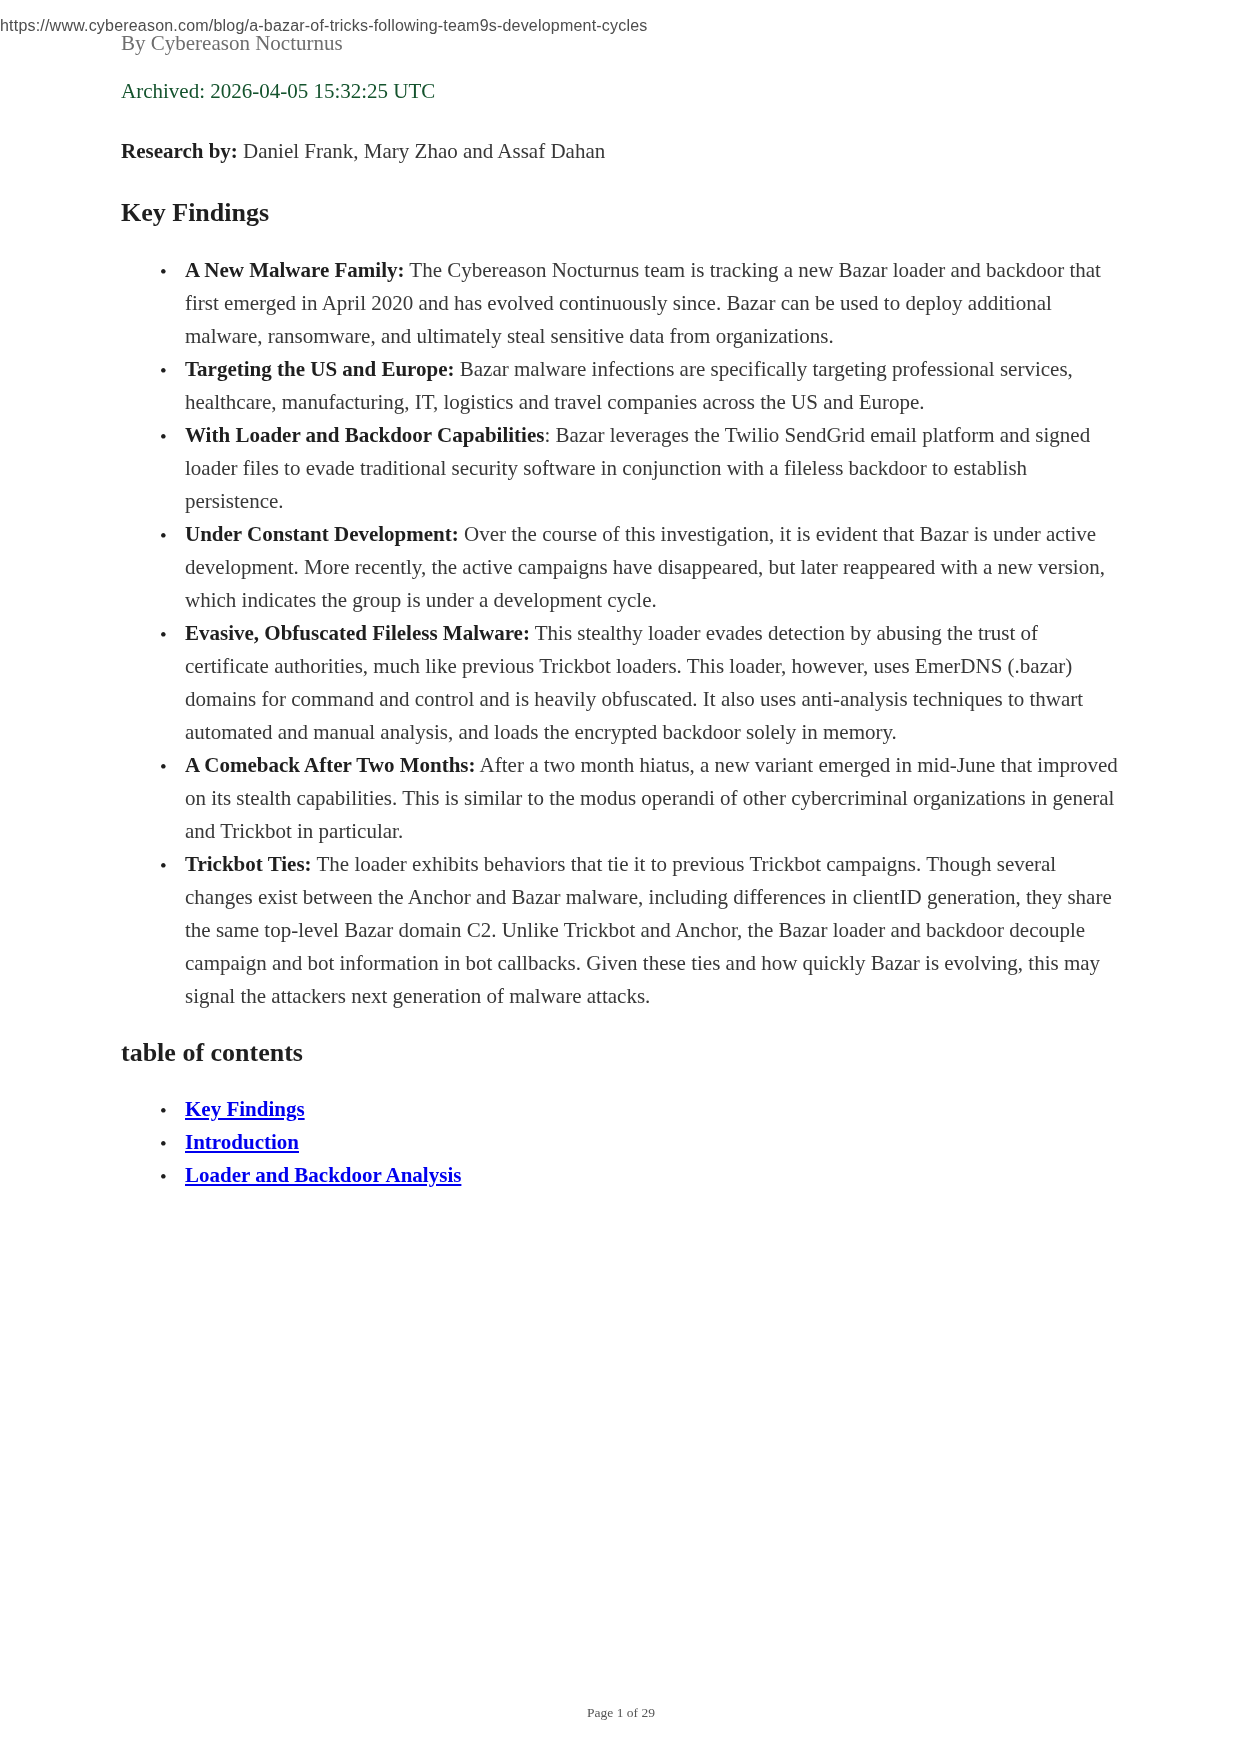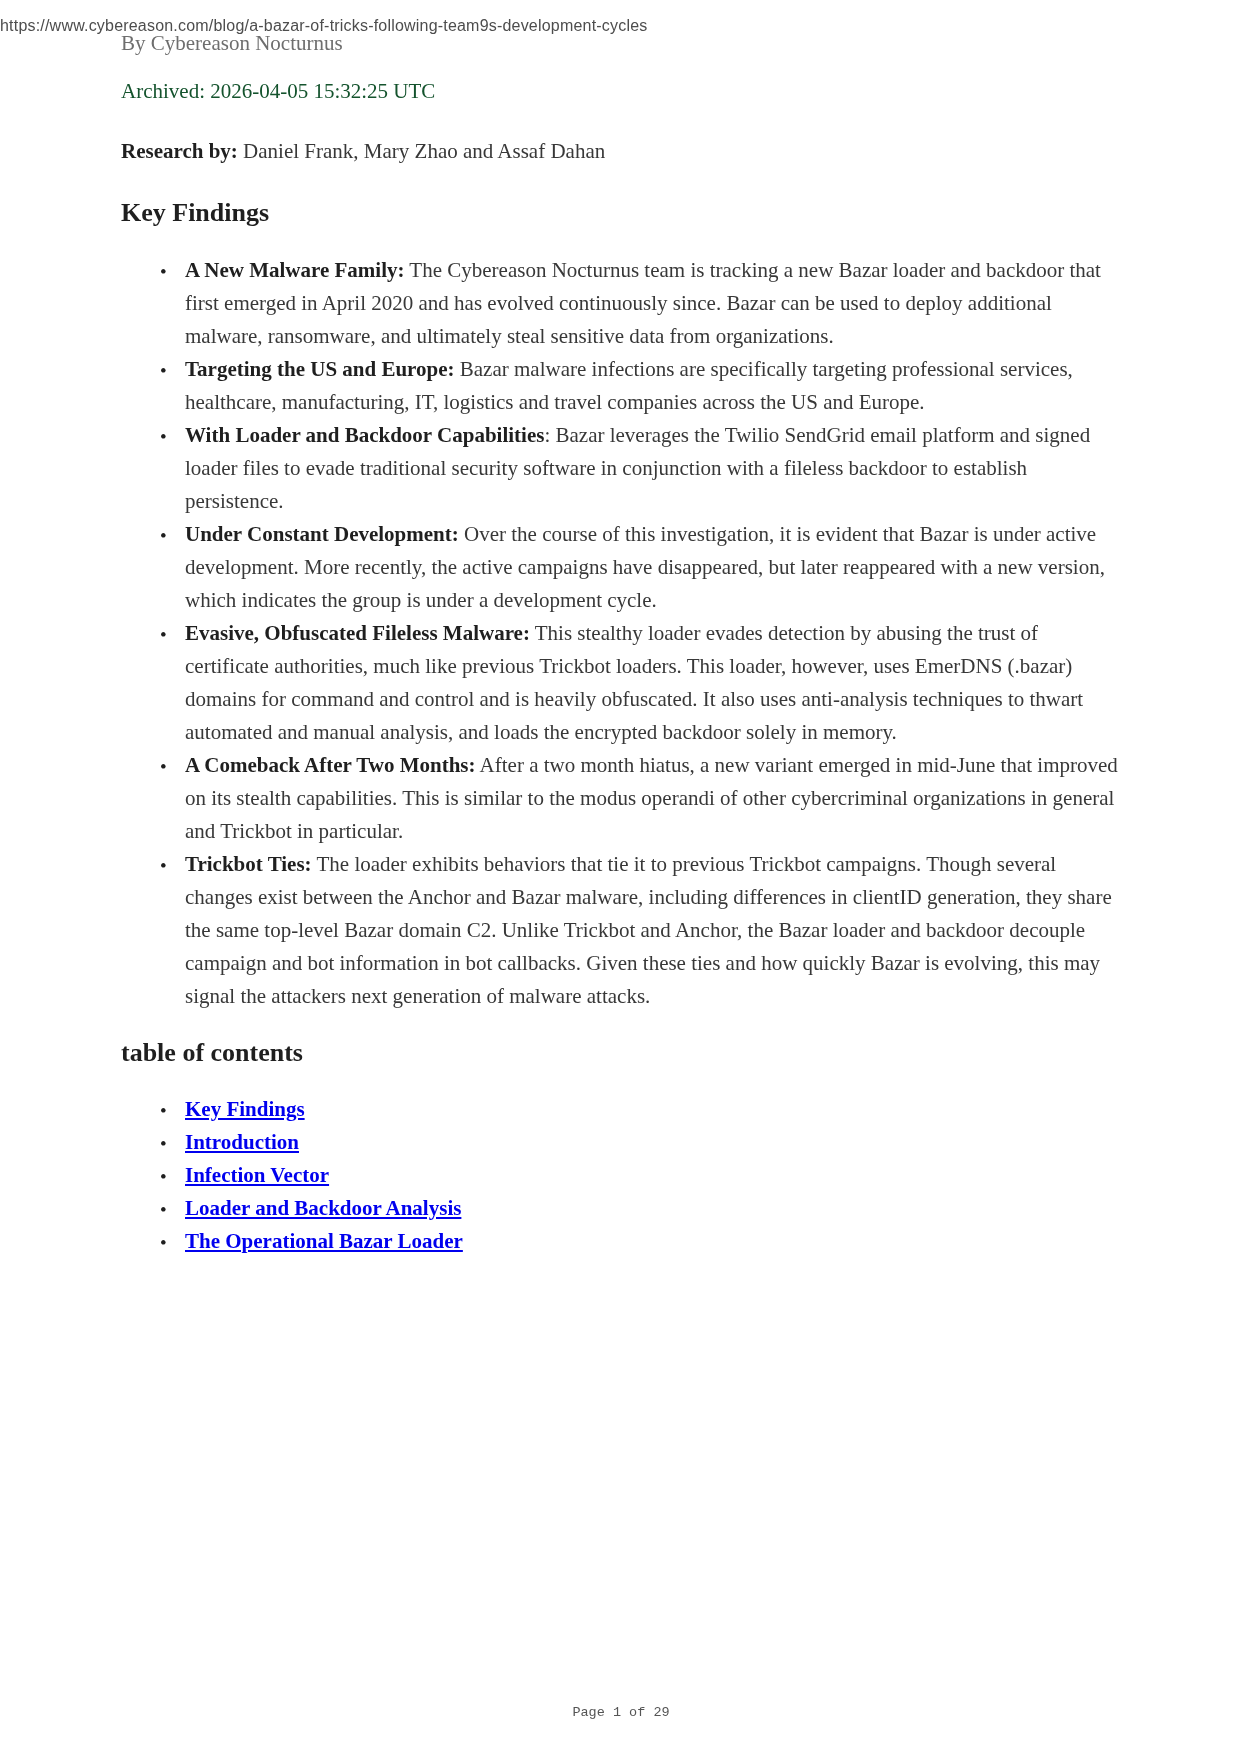--- a/index.html
+++ b/index.html
@@ -132,7 +132,6 @@
   <ul class="toc-list">
     <li><a>Key Findings</a></li>
     <li><a>Introduction</a></li>
-    <li><a>Infection Vector</a></li>
     <li><a>Loader and Backdoor Analysis</a></li>
     <li><a>The Operational Bazar Loader</a></li>
   </ul>

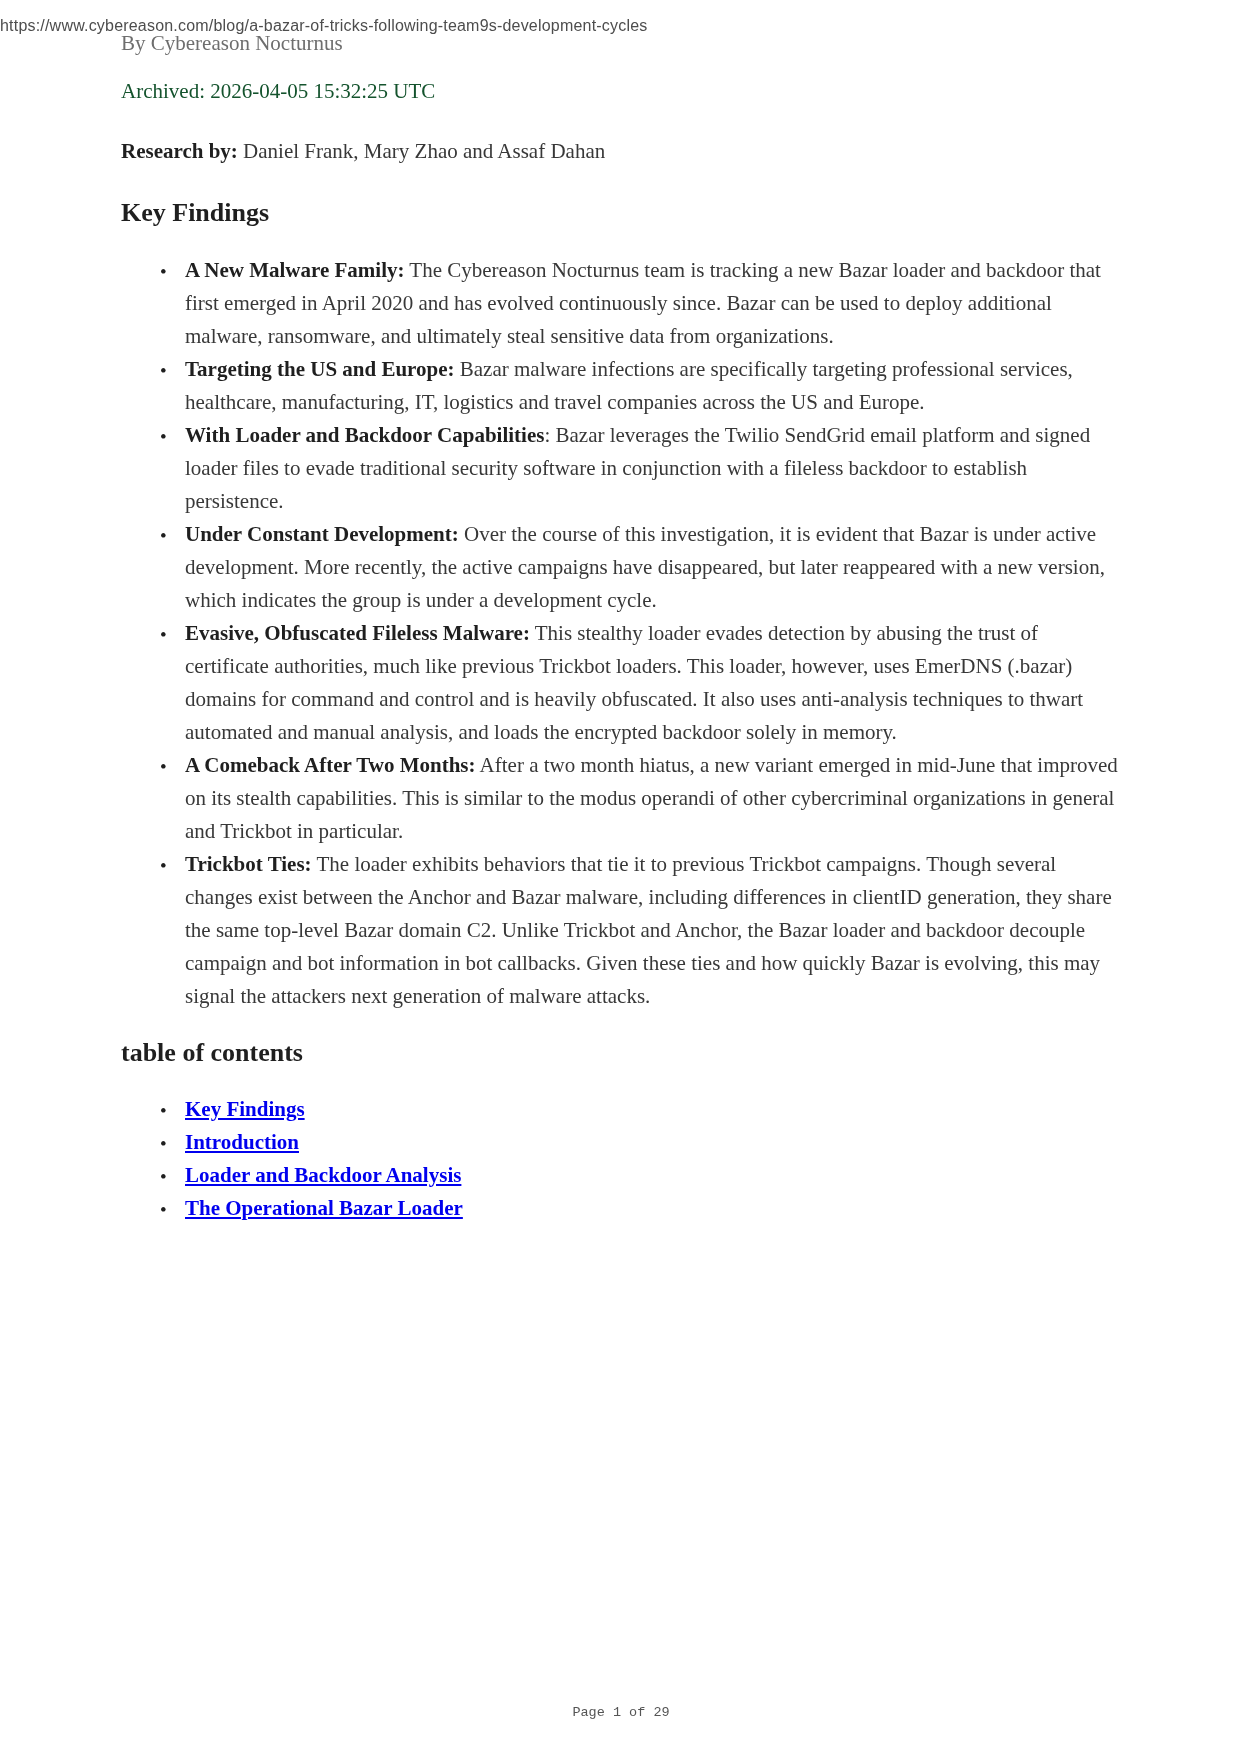--- a/index.html
+++ b/index.html
@@ -133,7 +133,6 @@
     <li><a>Key Findings</a></li>
     <li><a>Introduction</a></li>
     <li><a>Loader and Backdoor Analysis</a></li>
-    <li><a>The Operational Bazar Loader</a></li>
   </ul>
 
 </div>

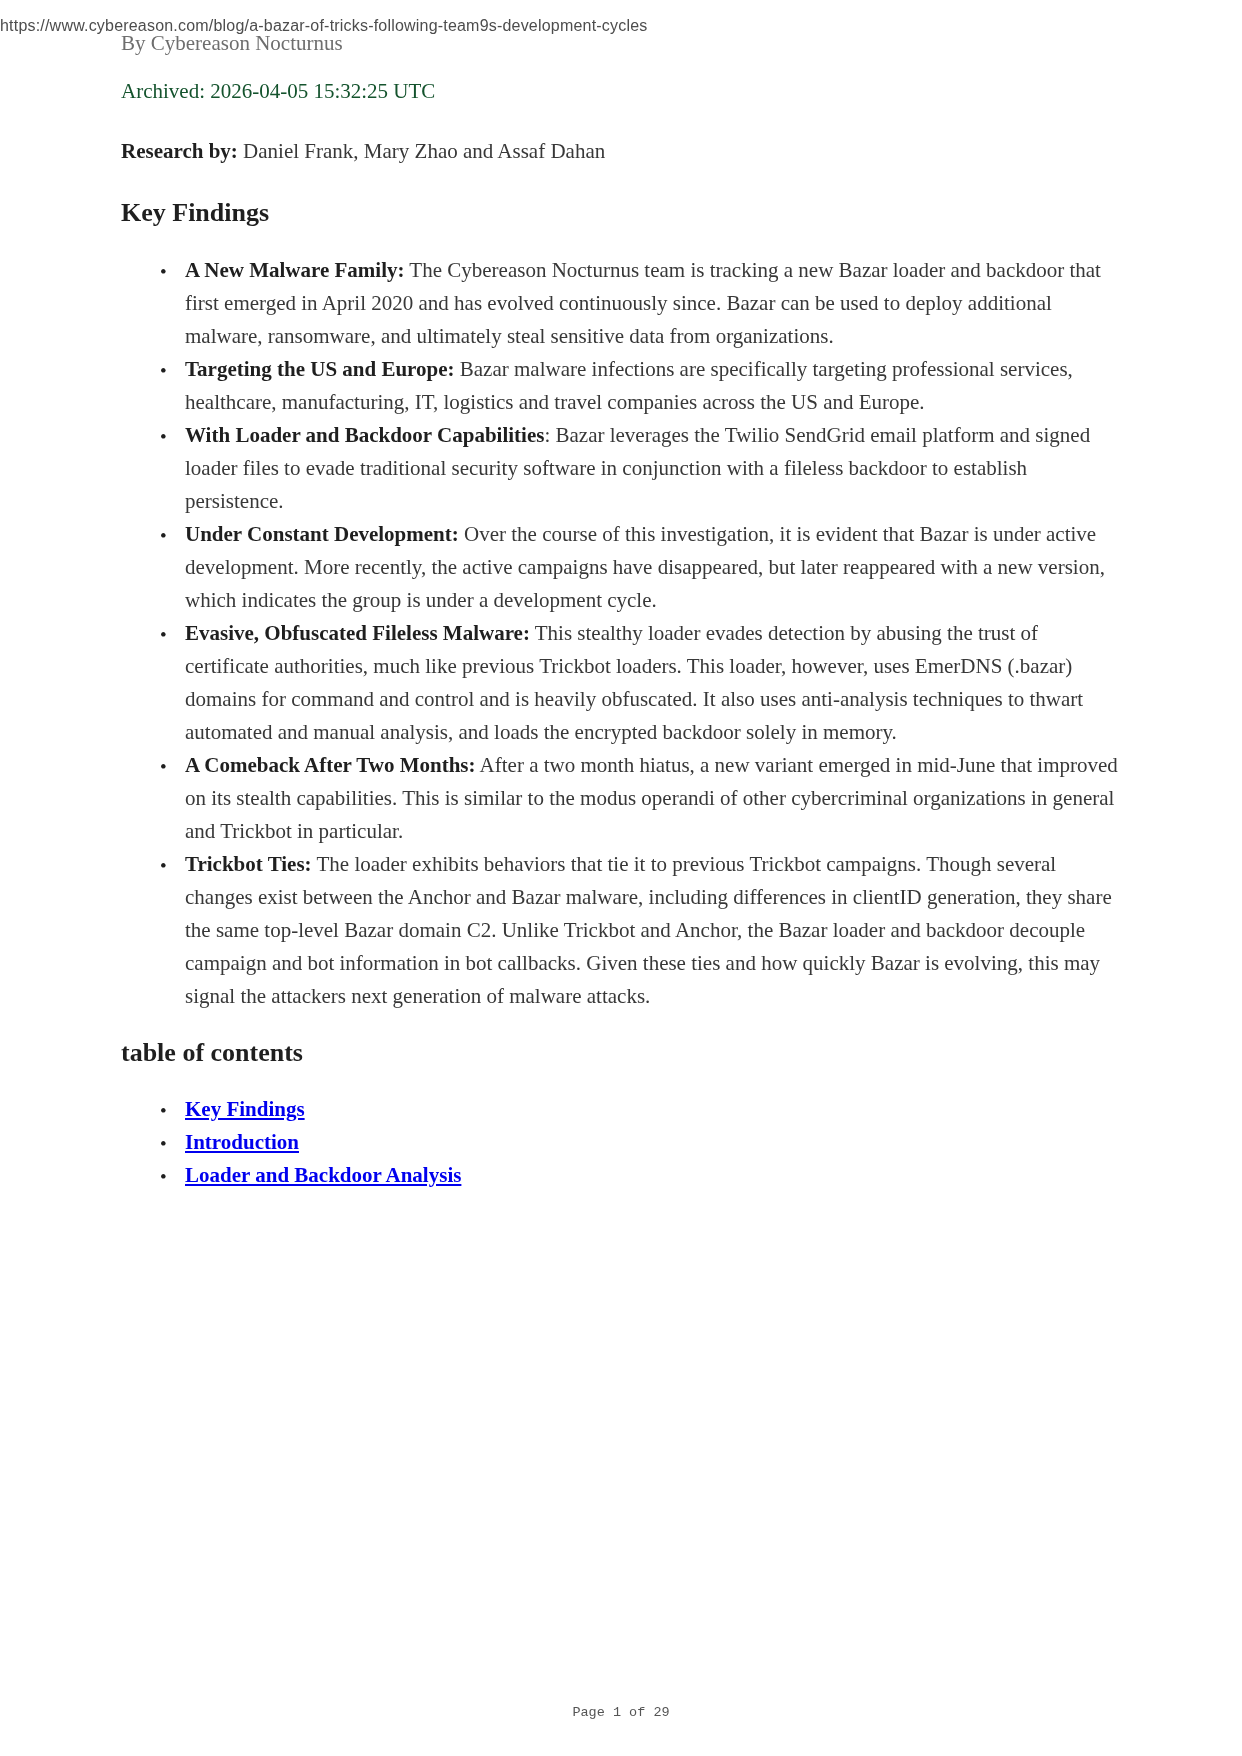--- a/index.html
+++ b/index.html
@@ -96,7 +96,7 @@
     left: 0;
     width: 100%;
     text-align: center;
-    font-family: Liberation Mono, monospace;
+    font-family: Liberation Serif, serif;
     font-size: 13.5px;
     color: #555555;
   }

